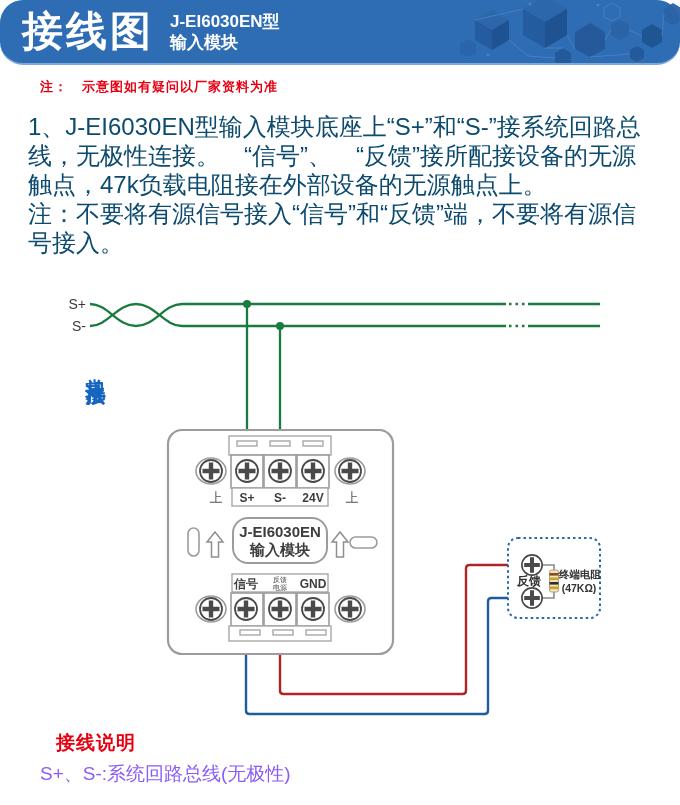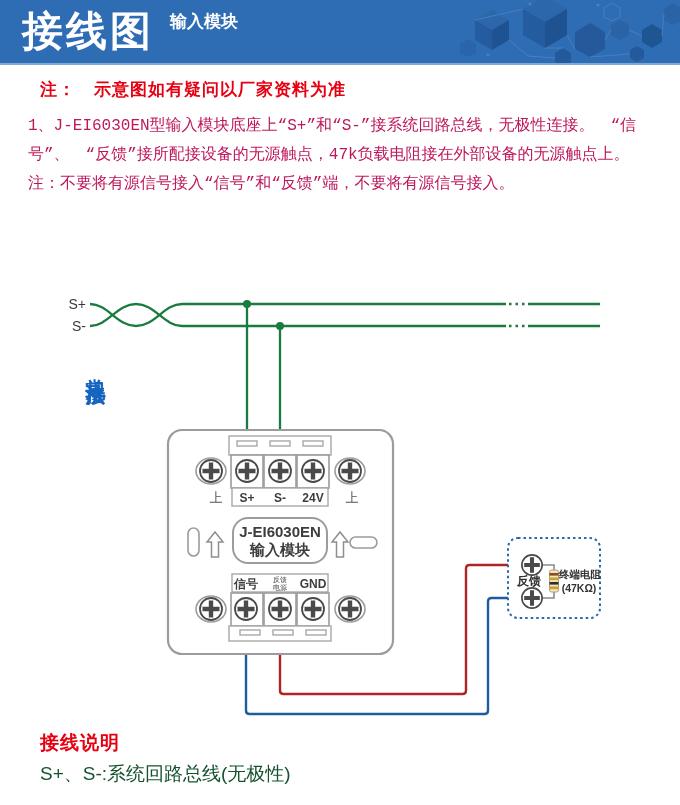--- a/index.html
+++ b/index.html
@@ -8,7 +8,7 @@
 
   
   .banner{position:absolute;top:0;left:0;width:680px;height:63px;background:#2e6cb4;
-          border-bottom:2px solid #7fa9d8;box-sizing:content-box;}
+          border-bottom:2px solid #7fa9d8;box-sizing:content-box;border-radius:23px;}
   .banner .cubes{position:absolute;top:0;left:0;width:680px;height:63px;}
   .banner .title{position:absolute;left:22px;top:2px;margin:0;font-size:41px;font-weight:bold;
                  color:#ffffff;letter-spacing:3px;line-height:58px;}

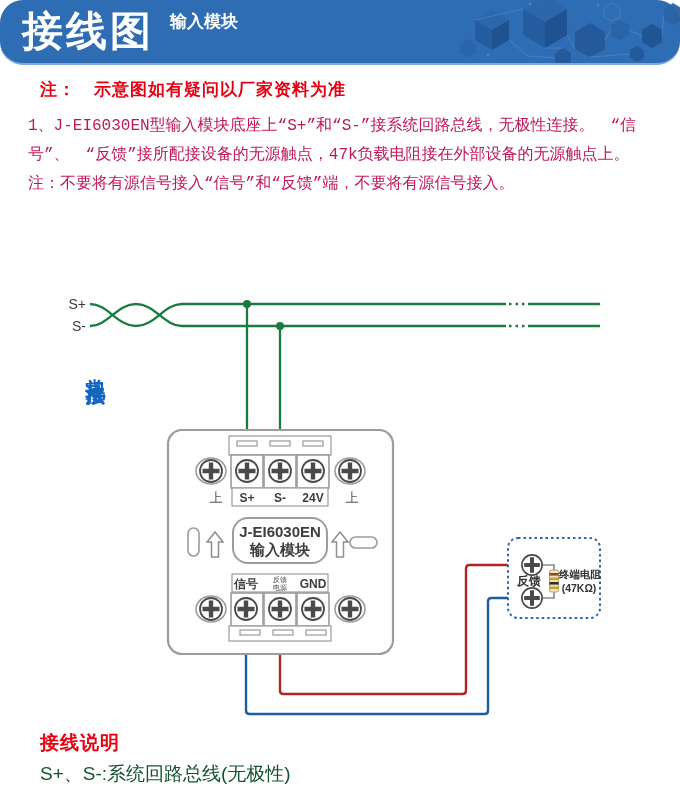--- a/index.html
+++ b/index.html
@@ -74,6 +74,7 @@
     </svg>
     <h1 class="title">接线图</h1>
     <div class="subtitle">
+      <div>J-EI6030EN型</div>
       <div>输入模块</div>
     </div>
   </div>

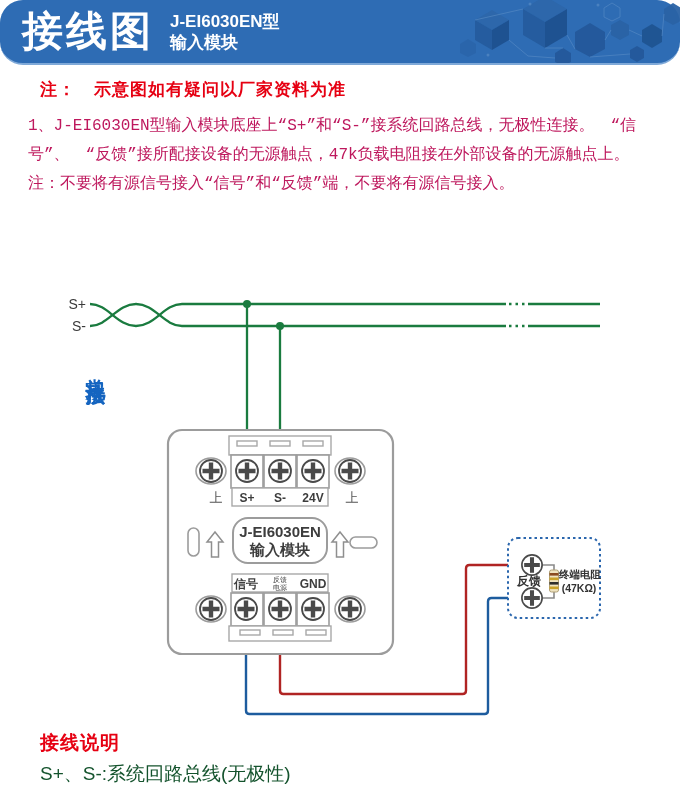--- a/index.html
+++ b/index.html
@@ -16,7 +16,7 @@
                     font-weight:bold;line-height:21px;}
 
   
-  .top-note{position:absolute;top:78px;left:40px;font-size:17px;font-weight:bold;
+  .top-note{position:absolute;top:78px;left:40px;font-size:13px;font-weight:bold;
             color:#e60012;letter-spacing:1px;}
 
   

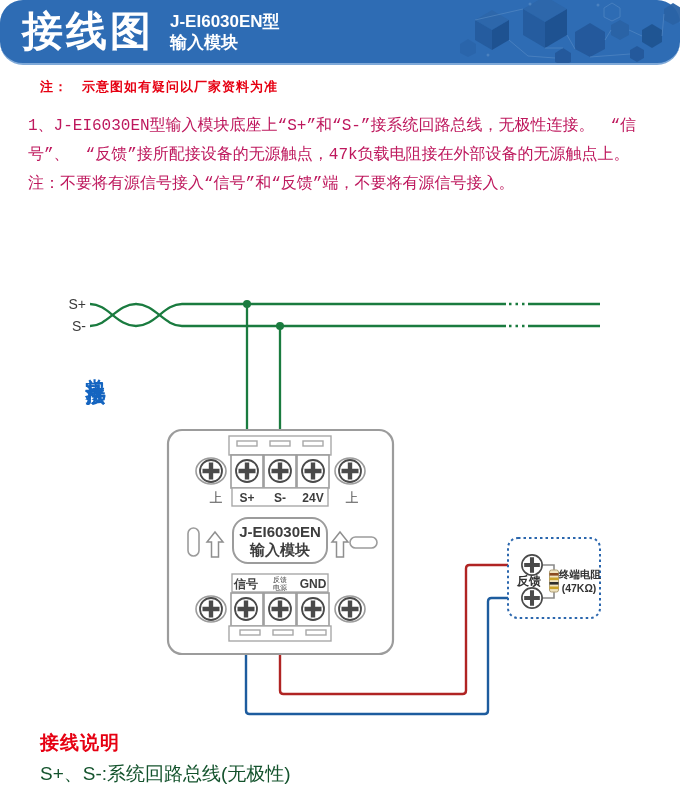--- a/index.html
+++ b/index.html
@@ -20,8 +20,8 @@
             color:#e60012;letter-spacing:1px;}
 
   
-  .instructions{position:absolute;top:112px;left:28px;width:630px;font-size:16px;
-                line-height:29px;color:#be185d;font-family:Liberation Mono, monospace;}
+  .instructions{position:absolute;top:112px;left:28px;width:630px;font-size:24px;
+                line-height:29px;color:#0c4a6e;}
   .instructions p{margin:0;}
 
   

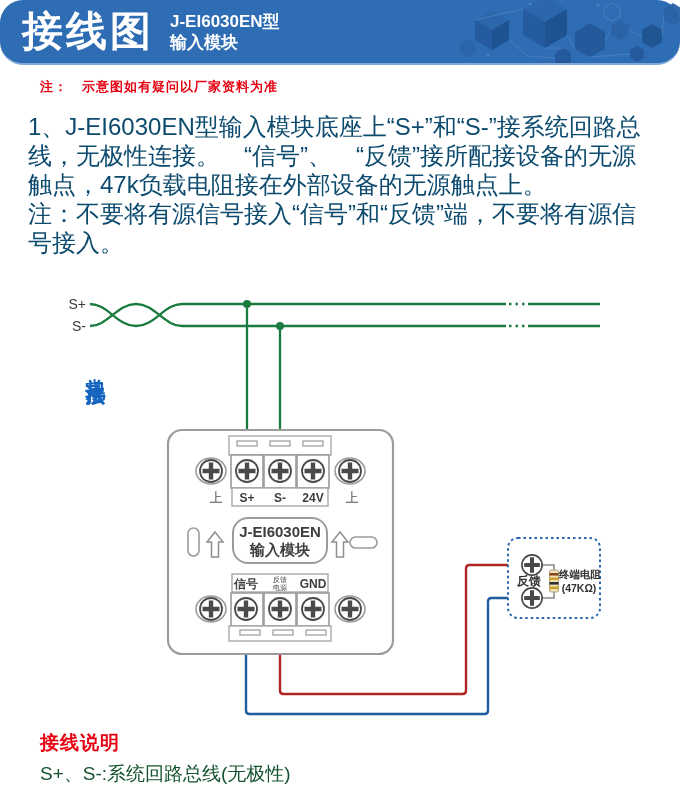--- a/index.html
+++ b/index.html
@@ -33,7 +33,7 @@
   .diagram{position:absolute;top:285px;left:0;font-family:"Liberation Sans",sans-serif;}
 
   
-  .footer-heading{position:absolute;top:730px;left:40px;font-size:19px;font-weight:bold;
+  .footer-heading{position:absolute;top:730px;left:56px;font-size:19px;font-weight:bold;
                   color:#e60012;letter-spacing:1px;}
   .footer-line{position:absolute;top:761px;left:40px;font-size:19px;color:#14532d;}
 </style>

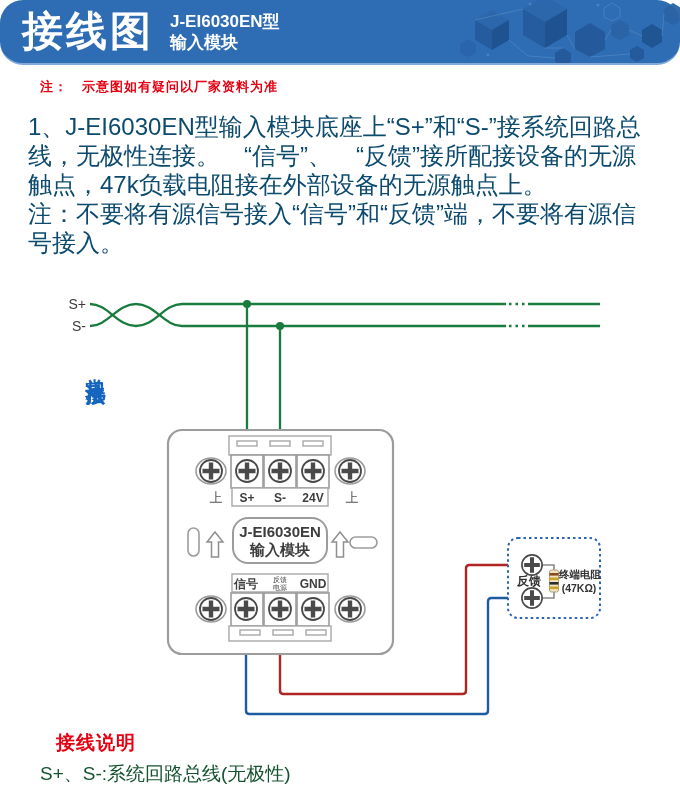--- a/index.html
+++ b/index.html
@@ -35,7 +35,7 @@
   
   .footer-heading{position:absolute;top:730px;left:56px;font-size:19px;font-weight:bold;
                   color:#e60012;letter-spacing:1px;}
-  .footer-line{position:absolute;top:761px;left:40px;font-size:19px;color:#14532d;}
+  .footer-line{position:absolute;top:761px;left:40px;font-size:19px;color:#8b5cf6;}
 </style>
 </head>
 <body>

